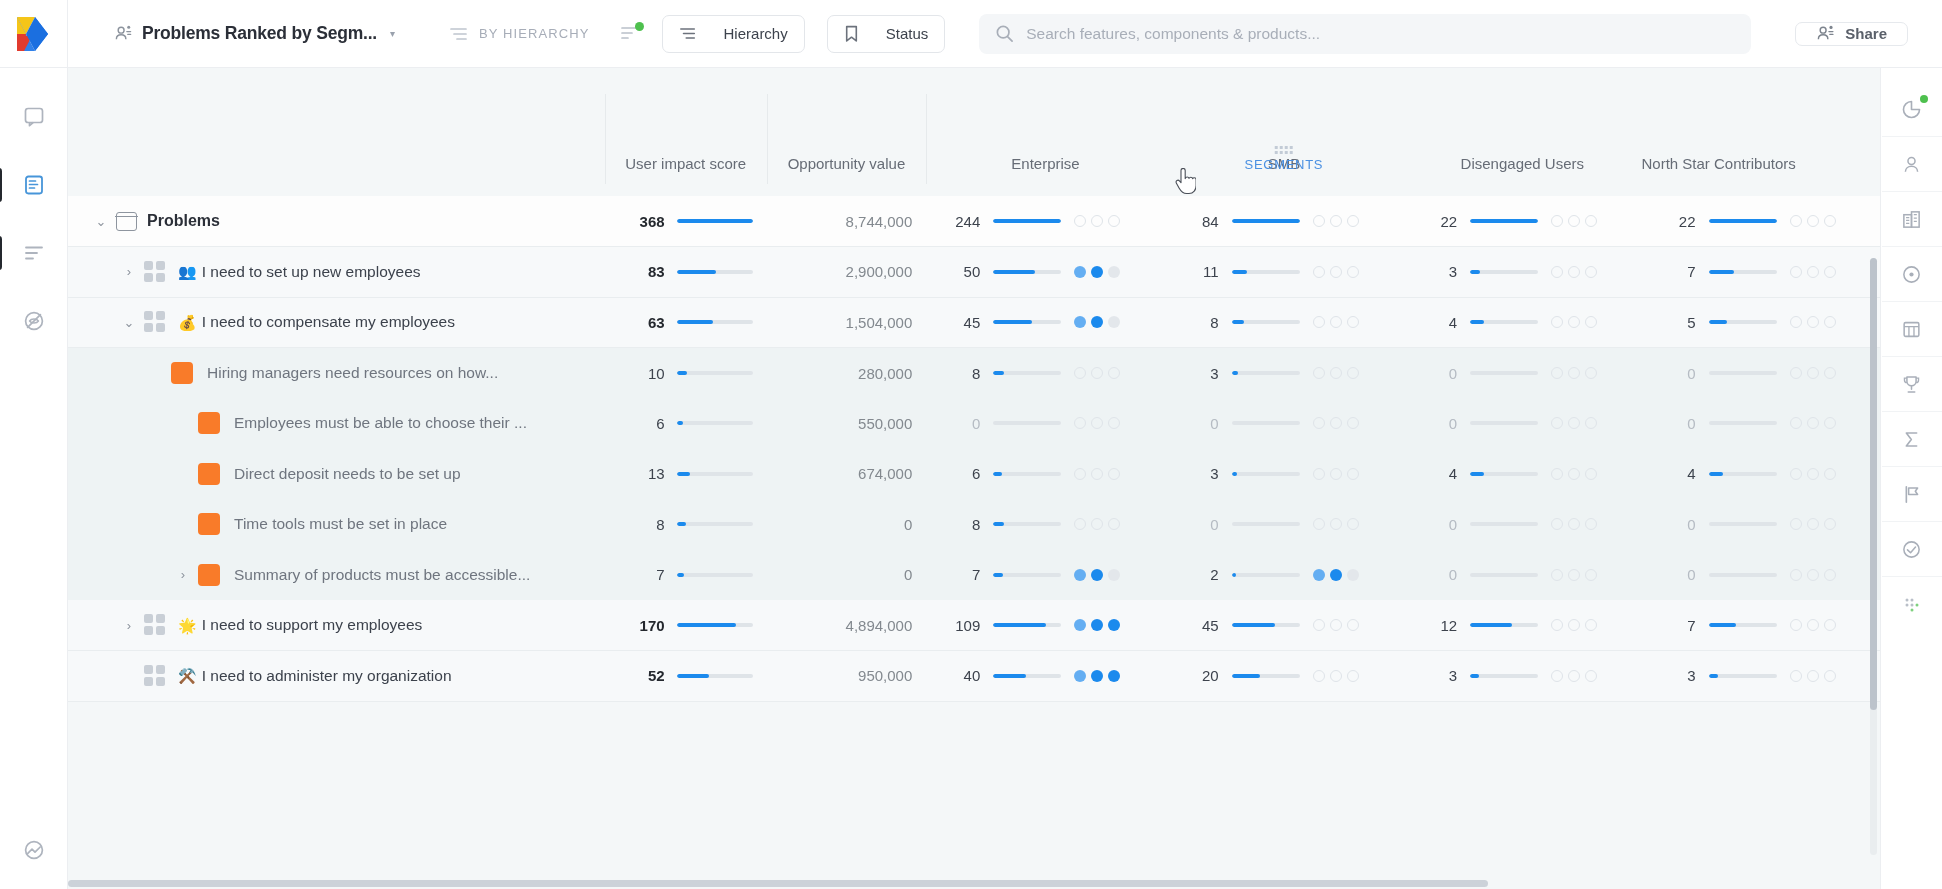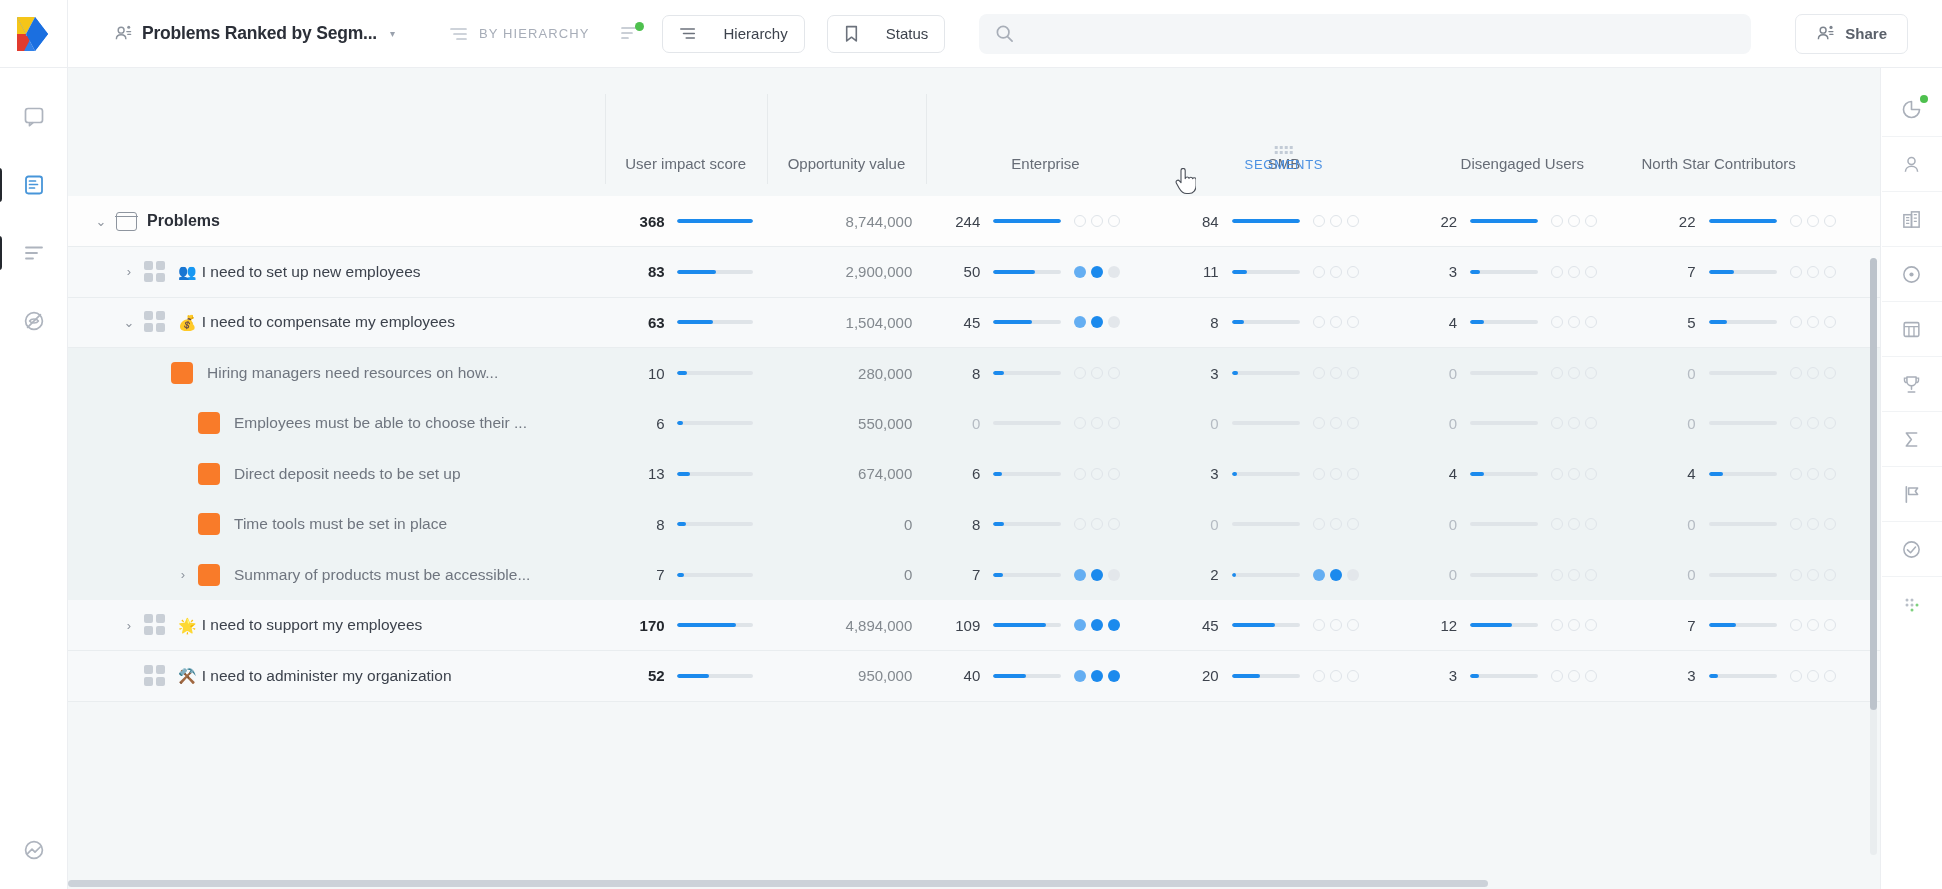--- a/index.html
+++ b/index.html
@@ -284,6 +284,7 @@
         <circle cx="8.6" cy="8.6" r="6.1" fill="none" stroke="#a8aeb8" stroke-width="1.8"></circle>
         <path d="M13.2 13.2L18 18" stroke="#a8aeb8" stroke-width="1.8" stroke-linecap="round"></path>
       </svg>
+      <input type="text" placeholder="Search features, components &amp; products..." value="" style="">
     </div>
 
     <div class="share-btn">

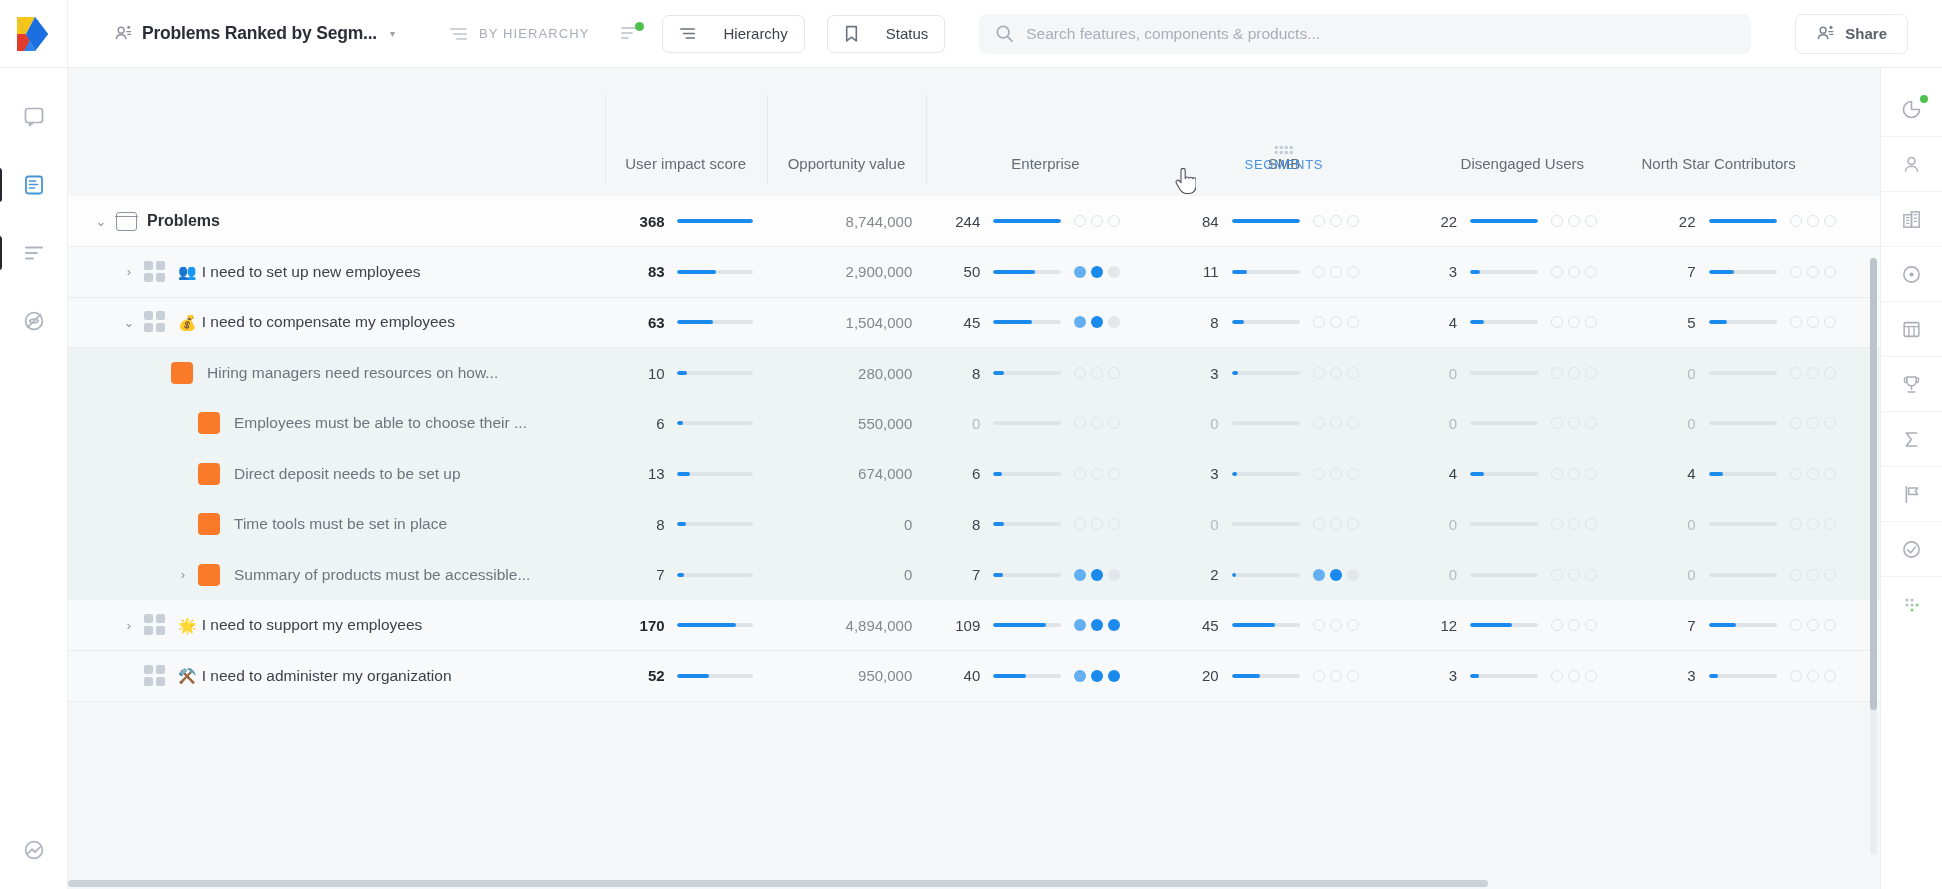--- a/index.html
+++ b/index.html
@@ -72,7 +72,7 @@
   .share-btn {
     margin-left: auto; margin-right: 34px;
     display: flex; align-items: center; gap: 10px;
-    height: 40px; padding: 0 20px;
+    height: 24px; padding: 0 20px;
     border: 1px solid #e6e9ed; border-radius: 7px; background: #fff; cursor: pointer;
   }
   .share-btn .lbl { font-size: 15px; color: #5a606a; font-weight: 600; }

